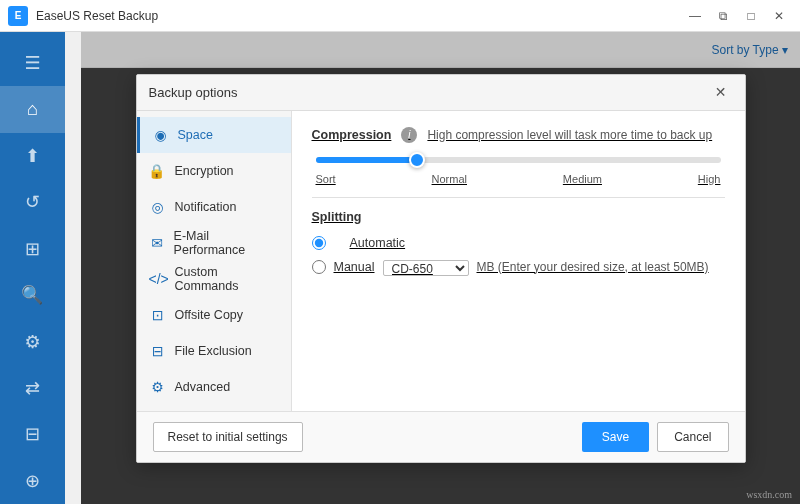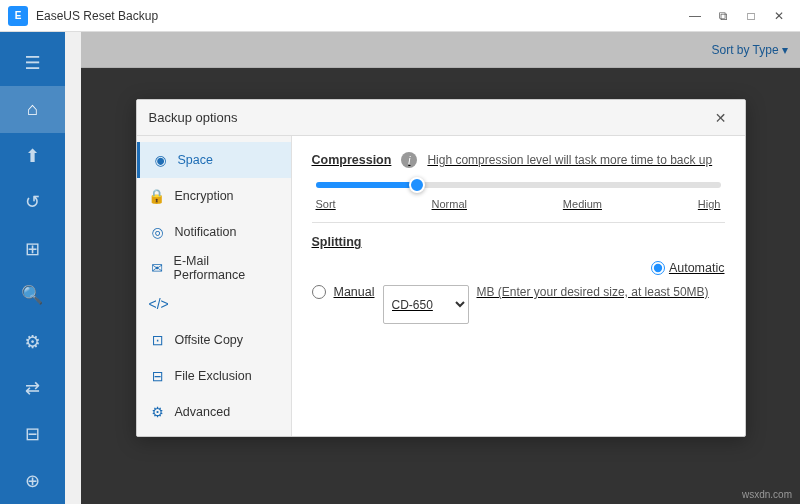--- a/index.html
+++ b/index.html
@@ -64,7 +64,7 @@
 
     
     .splitting-label { font-size: 12.5px; font-weight: 600; color: #333; margin-bottom: 12px; }
-    .radio-row { display: flex; align-items: center; gap: 4px; margin-bottom: 10px; justify-content: flex-end; }
+    .radio-row { display: flex; align-items: center; gap: 24px; margin-bottom: 10px; }
     .radio-input { width: 14px; height: 14px; accent-color: #1e90ff; }
     .radio-label { font-size: 12.5px; color: #333; }
     .manual-row { display: flex; gap: 8px; }

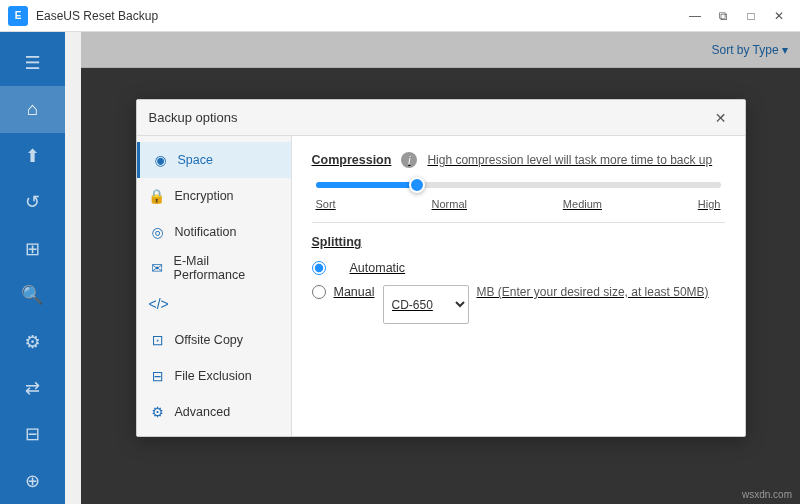--- a/index.html
+++ b/index.html
@@ -167,6 +167,7 @@
               </div>
               <div class="nav-item">
                 <span class="nav-item-icon">&lt;/&gt;</span>
+                <span>Custom Commands</span>
               </div>
               <div class="nav-item">
                 <span class="nav-item-icon">⊡</span>

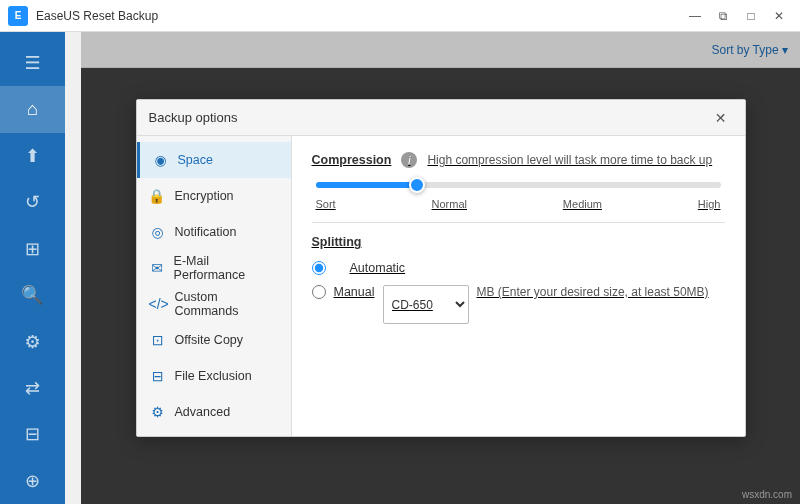--- a/index.html
+++ b/index.html
@@ -68,7 +68,7 @@
     .radio-input { width: 14px; height: 14px; accent-color: #1e90ff; }
     .radio-label { font-size: 12.5px; color: #333; }
     .manual-row { display: flex; gap: 8px; }
-    .select-box { height: 39px; border: 1px solid #bbb; border-radius: 2px; font-size: 12px; color: #333; padding: 0 4px; background: white; cursor: pointer; }
+    .select-box { height: 16px; border: 1px solid #bbb; border-radius: 2px; font-size: 12px; color: #333; padding: 0 4px; background: white; cursor: pointer; }
     .select-hint { font-size: 12px; color: #555; }
 
     

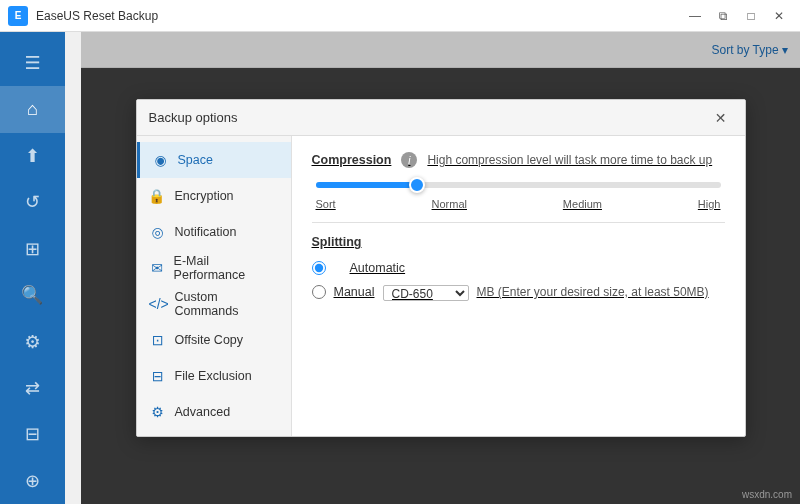--- a/index.html
+++ b/index.html
@@ -229,6 +229,13 @@
             </div>
           </div>
 
+          <div class="dialog-footer">
+            <button class="reset-btn">Reset to initial settings</button>
+            <div class="footer-right">
+              <button class="save-btn">Save</button>
+              <button class="cancel-btn">Cancel</button>
+            </div>
+          </div>
 
         </div>
       </div>

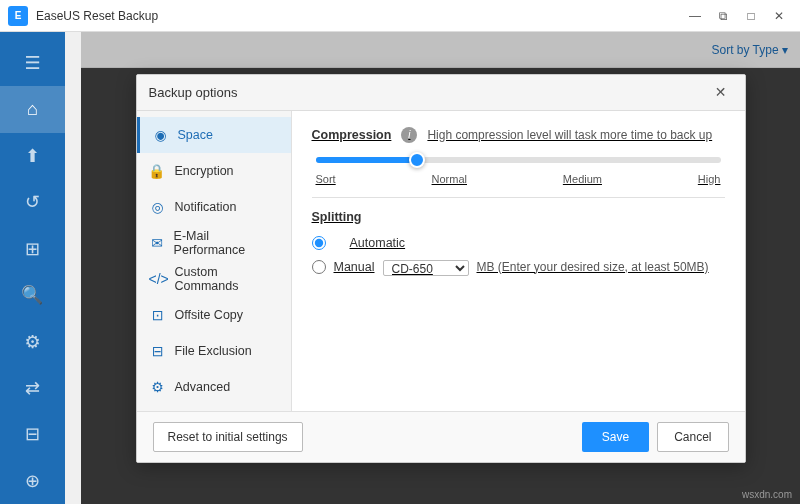--- a/index.html
+++ b/index.html
@@ -78,7 +78,7 @@
     .save-btn { height: 30px; padding: 0 20px; border: none; border-radius: 2px; background: #1e90ff; color: white; font-size: 12px; cursor: pointer; }
     .cancel-btn { height: 30px; padding: 0 16px; border: 1px solid #bbb; border-radius: 2px; background: white; font-size: 12px; color: #333; cursor: pointer; }
 
-    .watermark { position: absolute; bottom: 4px; right: 8px; font-size: 10px; color: #999; }
+    .watermark { position: absolute; bottom: 4px; right: 8px; font-size: 10px; color: #999; font-family: Liberation Serif, serif; }
   </style>
 </head>
 <body>

